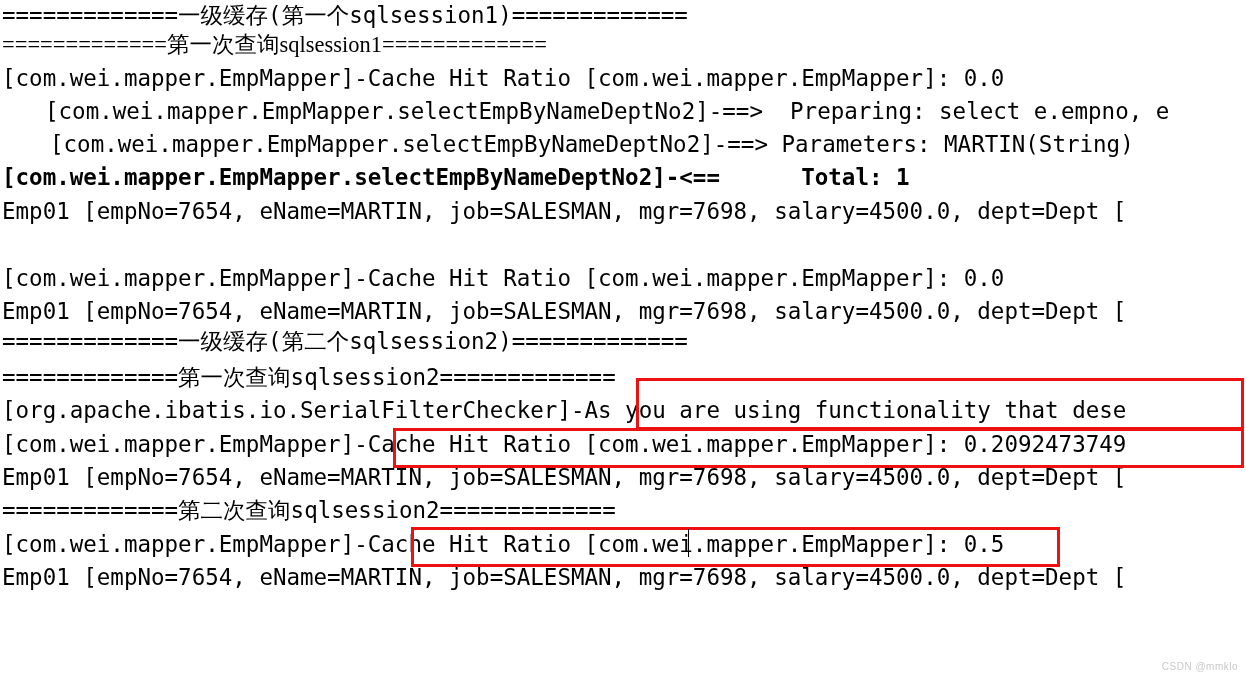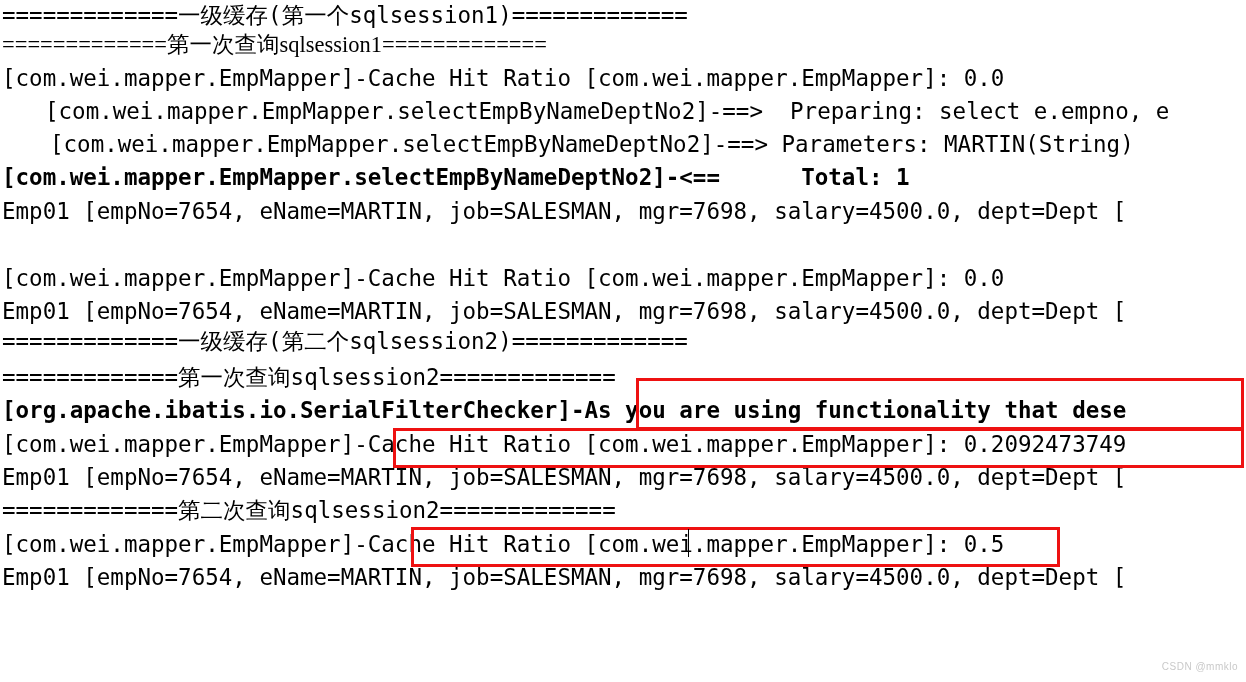--- a/index.html
+++ b/index.html
@@ -84,7 +84,7 @@
   <div class="log-line" style="top:296px;">Emp01 [empNo=7654, eName=MARTIN, job=SALESMAN, mgr=7698, salary=4500.0, dept=Dept [</div>
   <div class="log-line" style="top:326px;">=============一级缓存(第二个sqlsession2)=============</div>
   <div class="log-line" style="top:362px;text-align:right;">=============第一次查询sqlsession2=============</div>
-  <div class="log-line" style="top:395px;font-weight:bold;">[org.apache.ibatis.io.SerialFilterChecker]-As you are using functionality that dese</div>
+  <div class="log-line" style="top:395px;">[org.apache.ibatis.io.SerialFilterChecker]-As you are using functionality that dese</div>
   <div class="log-line" style="top:429px;">[com.wei.mapper.EmpMapper]-Cache Hit Ratio [com.wei.mapper.EmpMapper]: 0.2092473749</div>
   <div class="log-line" style="top:462px;">Emp01 [empNo=7654, eName=MARTIN, job=SALESMAN, mgr=7698, salary=4500.0, dept=Dept [</div>
   <div class="log-line" style="top:495px;text-align:center;">=============第二次查询sqlsession2=============</div>

